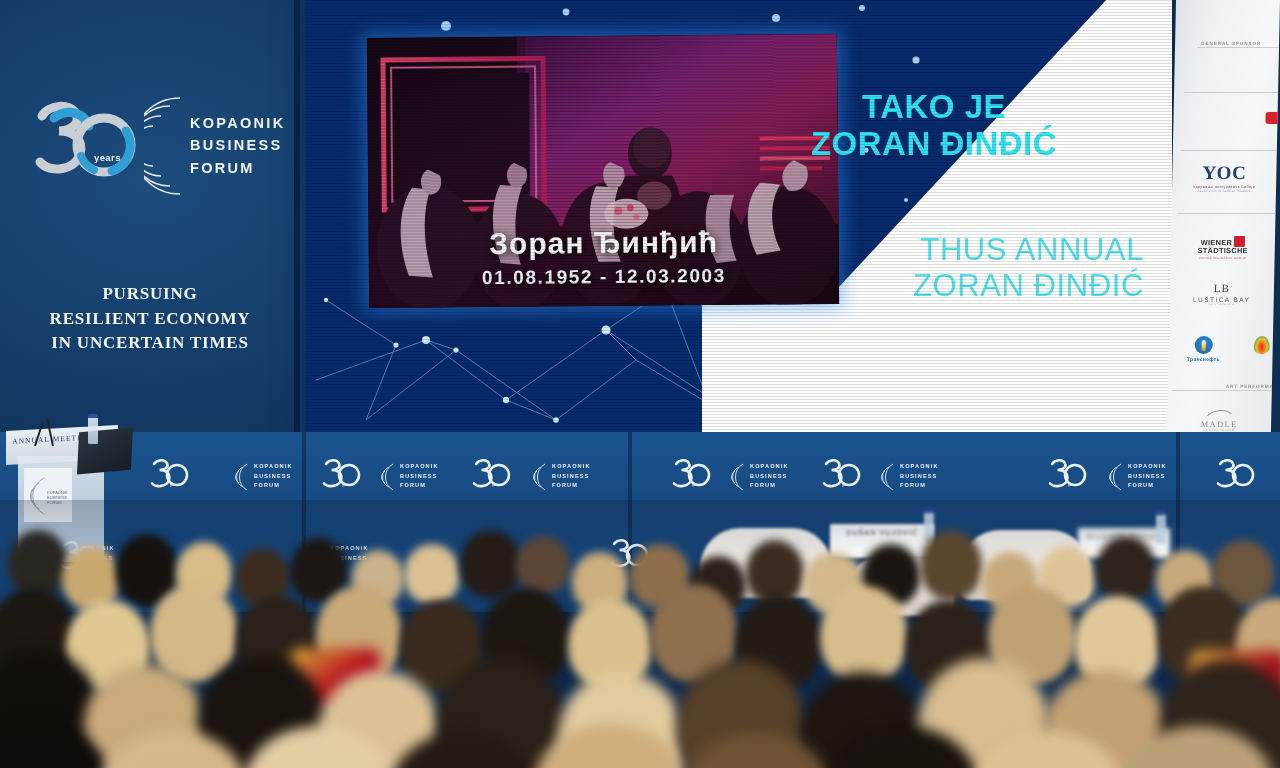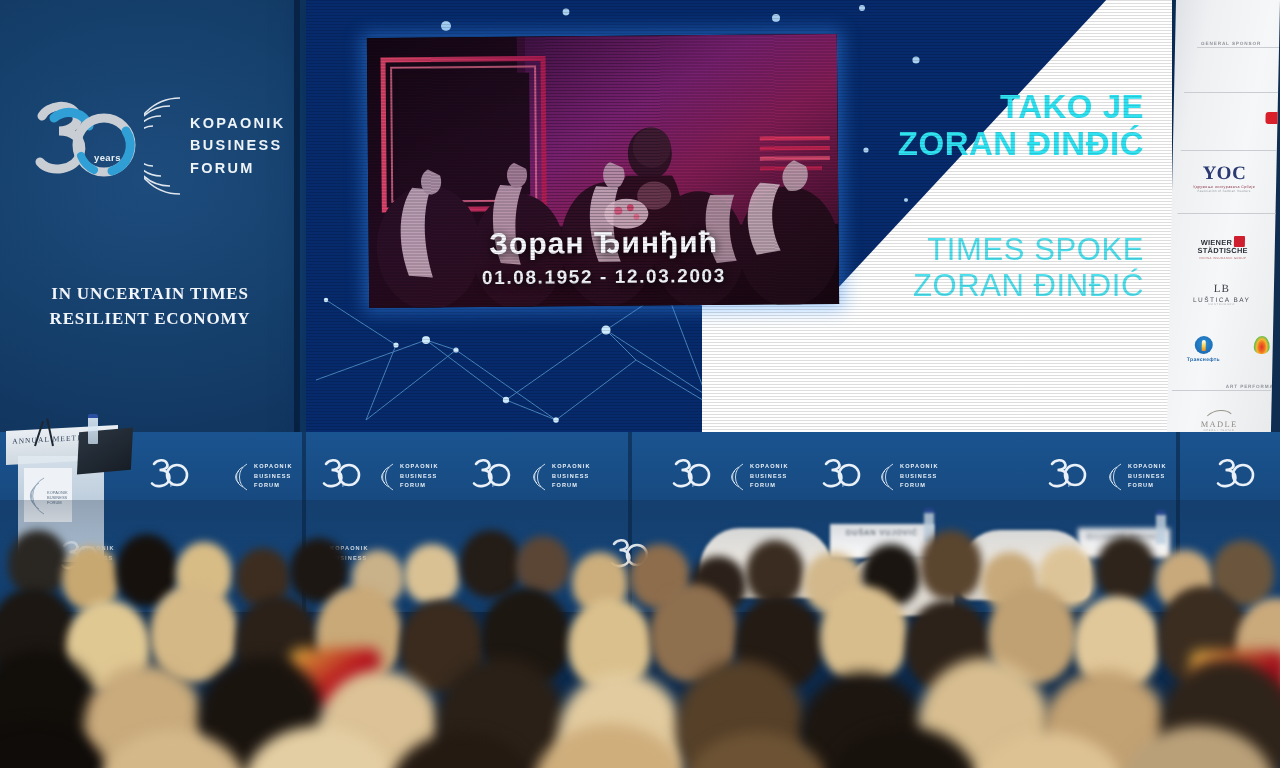--- a/index.html
+++ b/index.html
@@ -101,7 +101,7 @@
     color:#2fe3f2; font-size:33px; font-weight:700; line-height:1.13;
     letter-spacing:.5px;
   }
-  .headline span{ display:block; }
+  .headline span{ display:block;text-align:center; }
   .subhead{
     position:absolute; right:28px; top:232px; width:420px; text-align:right;
     color:#4fe0ee; font-size:31px; font-weight:400; line-height:1.17; letter-spacing:.6px;

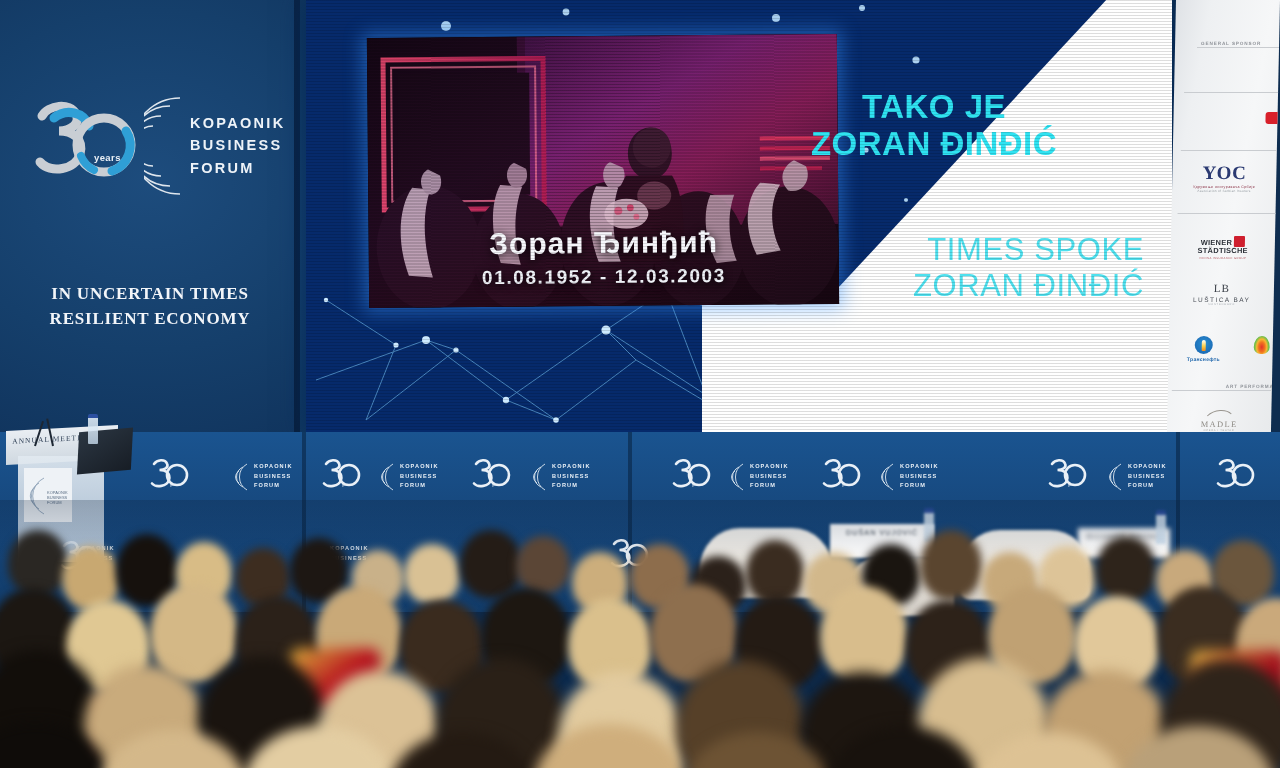--- a/index.html
+++ b/index.html
@@ -393,7 +393,7 @@
       <span>ZORAN ĐINĐIĆ</span>
     </div>
     <div class="subhead">
-      <span>TIMES SPOKE</span>
+      <span>THUS ANNUAL</span>
       <span>ZORAN ĐINĐIĆ</span>
     </div>
 

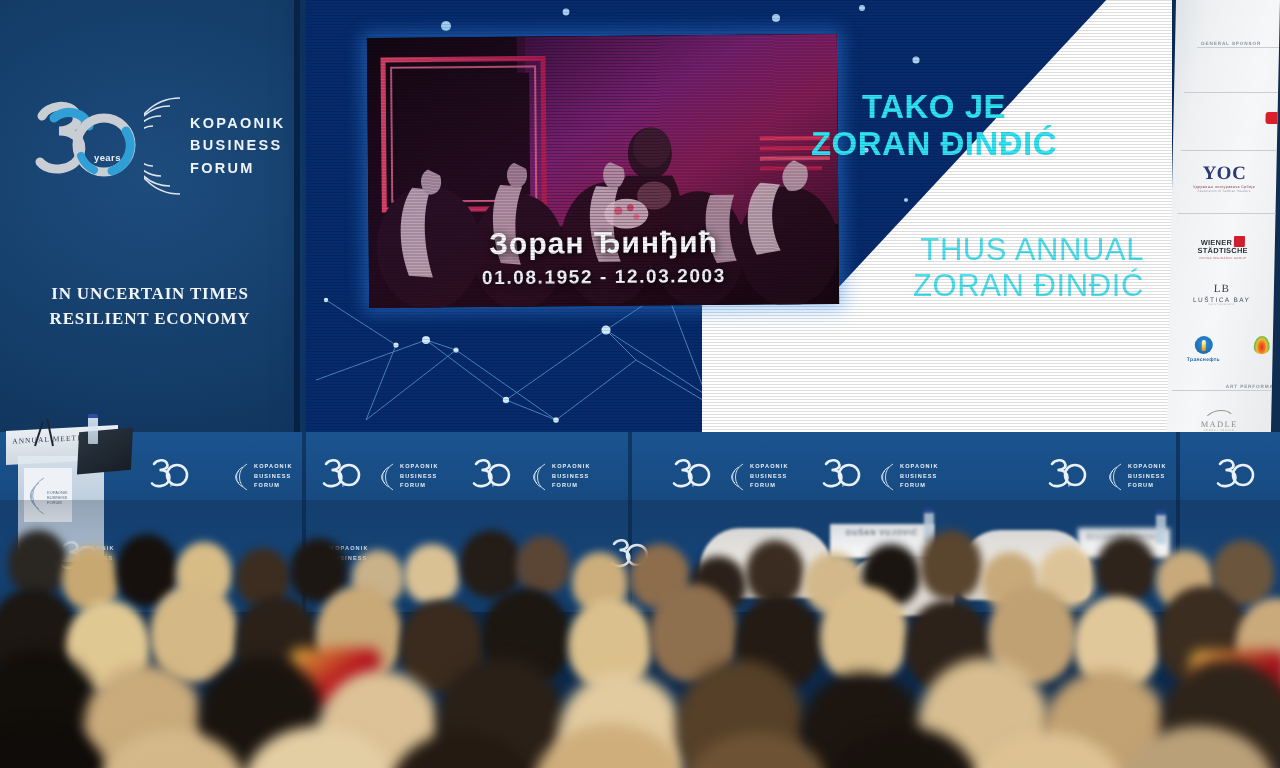--- a/index.html
+++ b/index.html
@@ -264,6 +264,7 @@
     </div>
 
     <div class="tagline">
+      <span>PURSUING</span>
       <span>IN UNCERTAIN TIMES</span>
       <span>RESILIENT ECONOMY</span>
     </div>

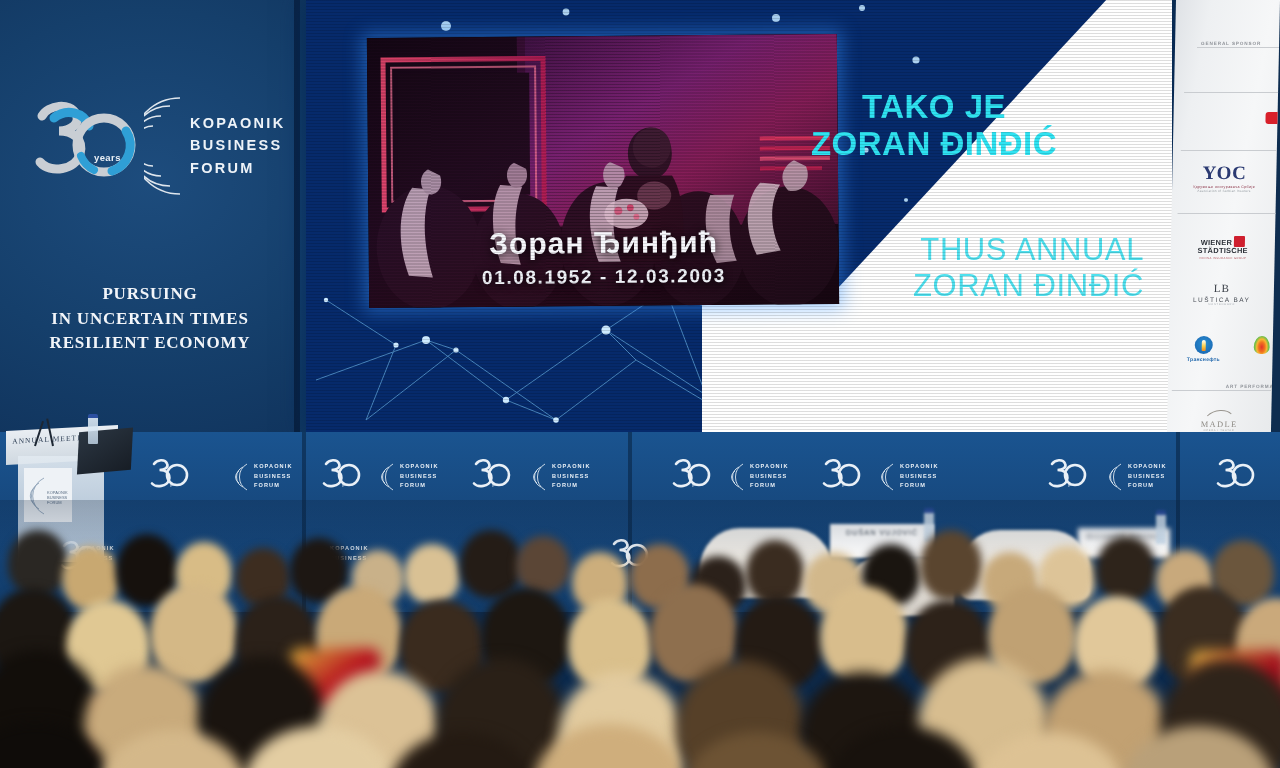--- a/index.html
+++ b/index.html
@@ -265,8 +265,8 @@
 
     <div class="tagline">
       <span>PURSUING</span>
+      <span>RESILIENT ECONOMY</span>
       <span>IN UNCERTAIN TIMES</span>
-      <span>RESILIENT ECONOMY</span>
     </div>
   </div>
 

